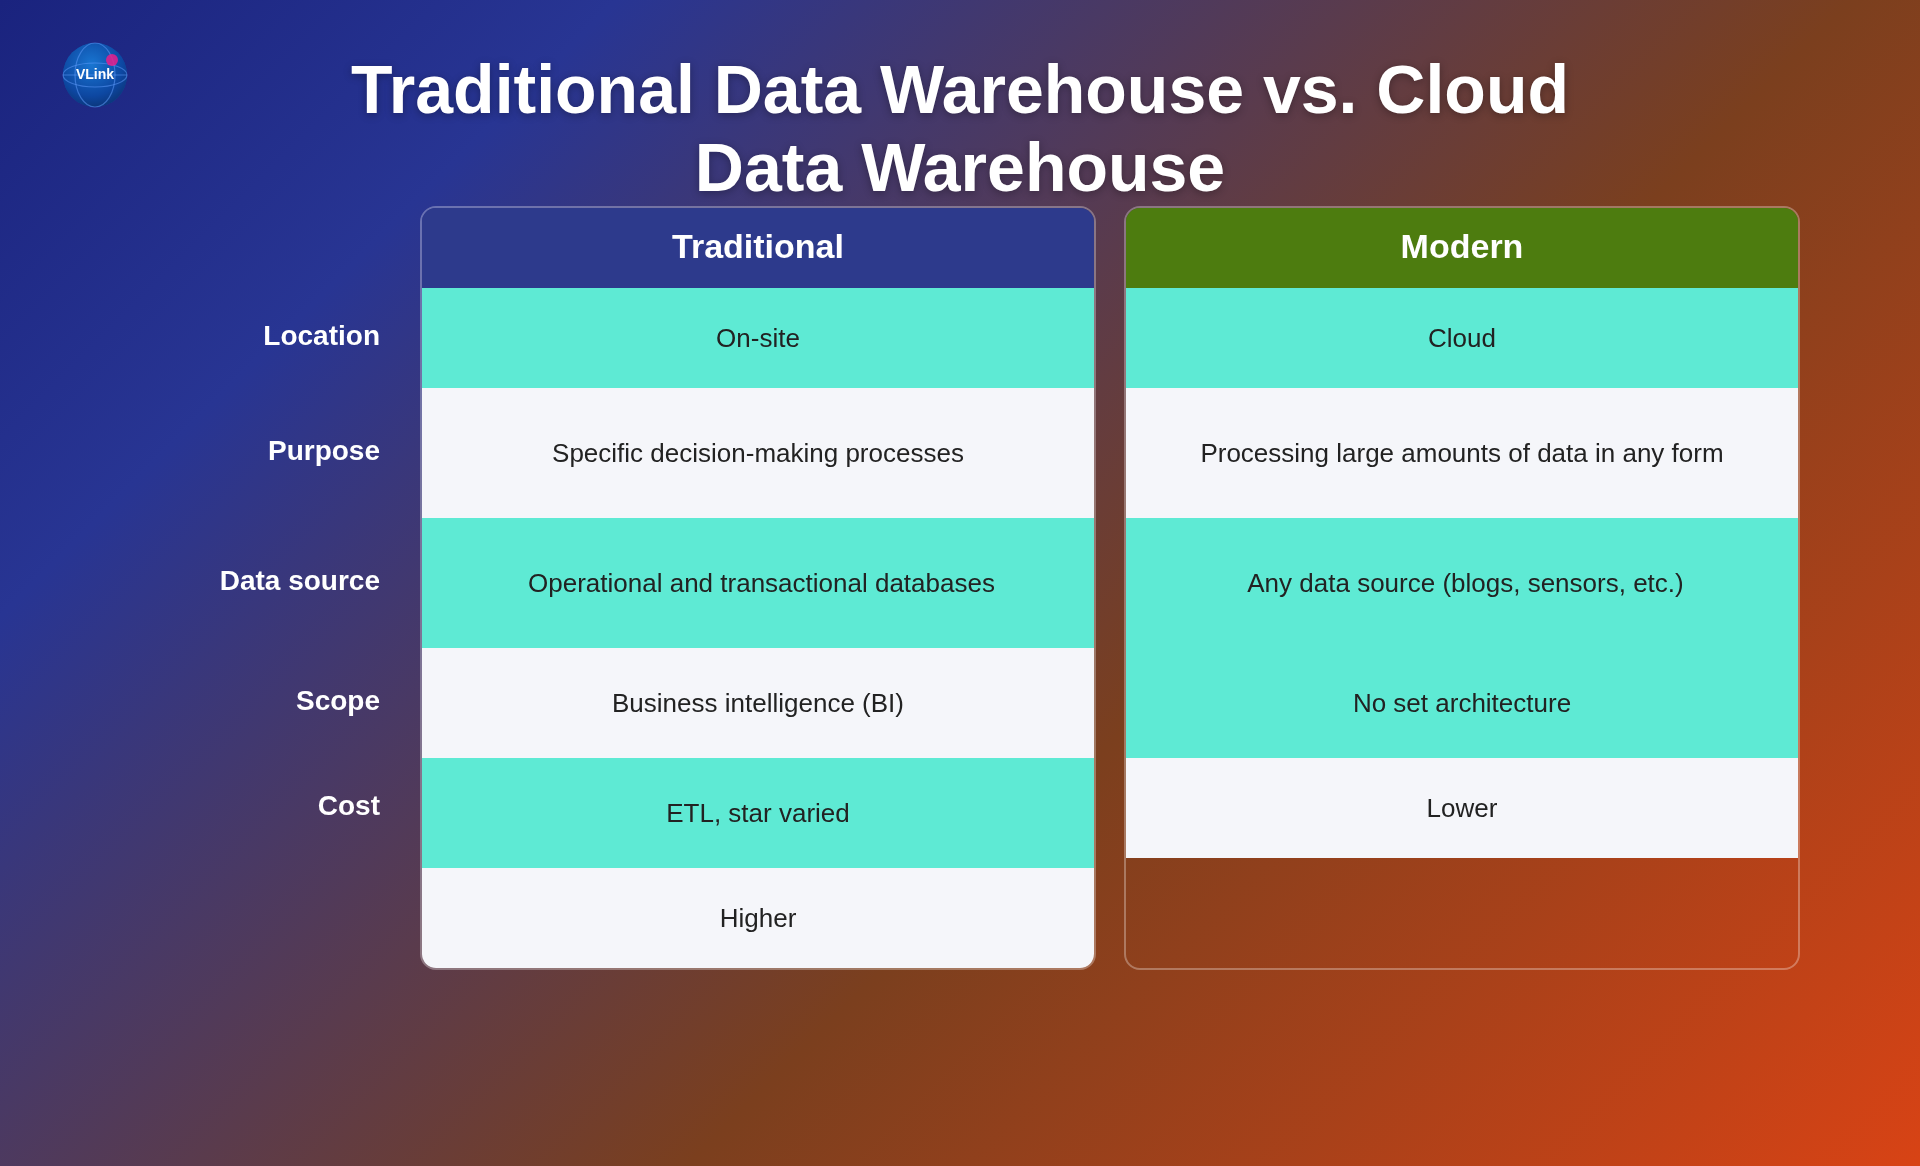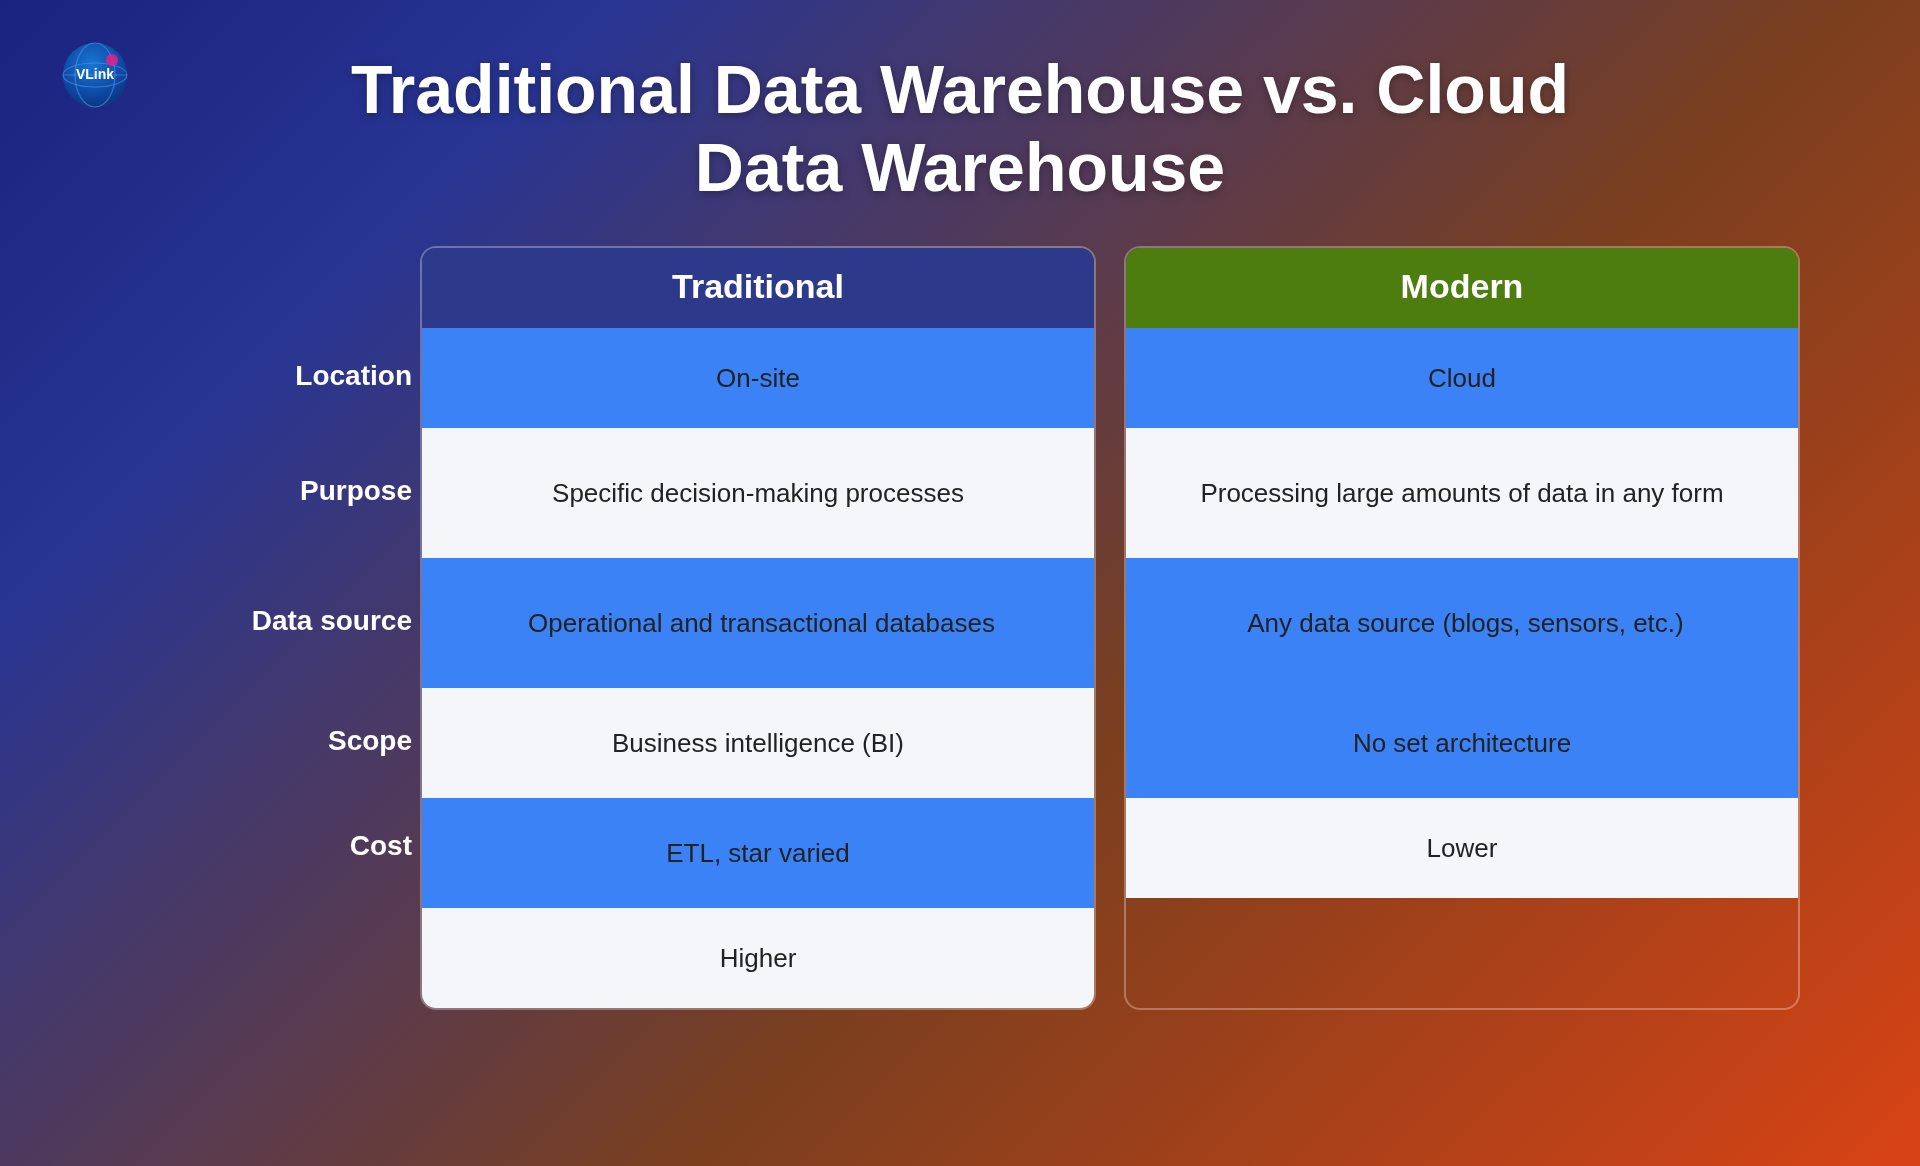--- a/index.html
+++ b/index.html
@@ -22,7 +22,6 @@
       display: flex;
       flex-direction: column;
       align-items: center;
-      margin-bottom: 40px;
       position: relative;
     }
 

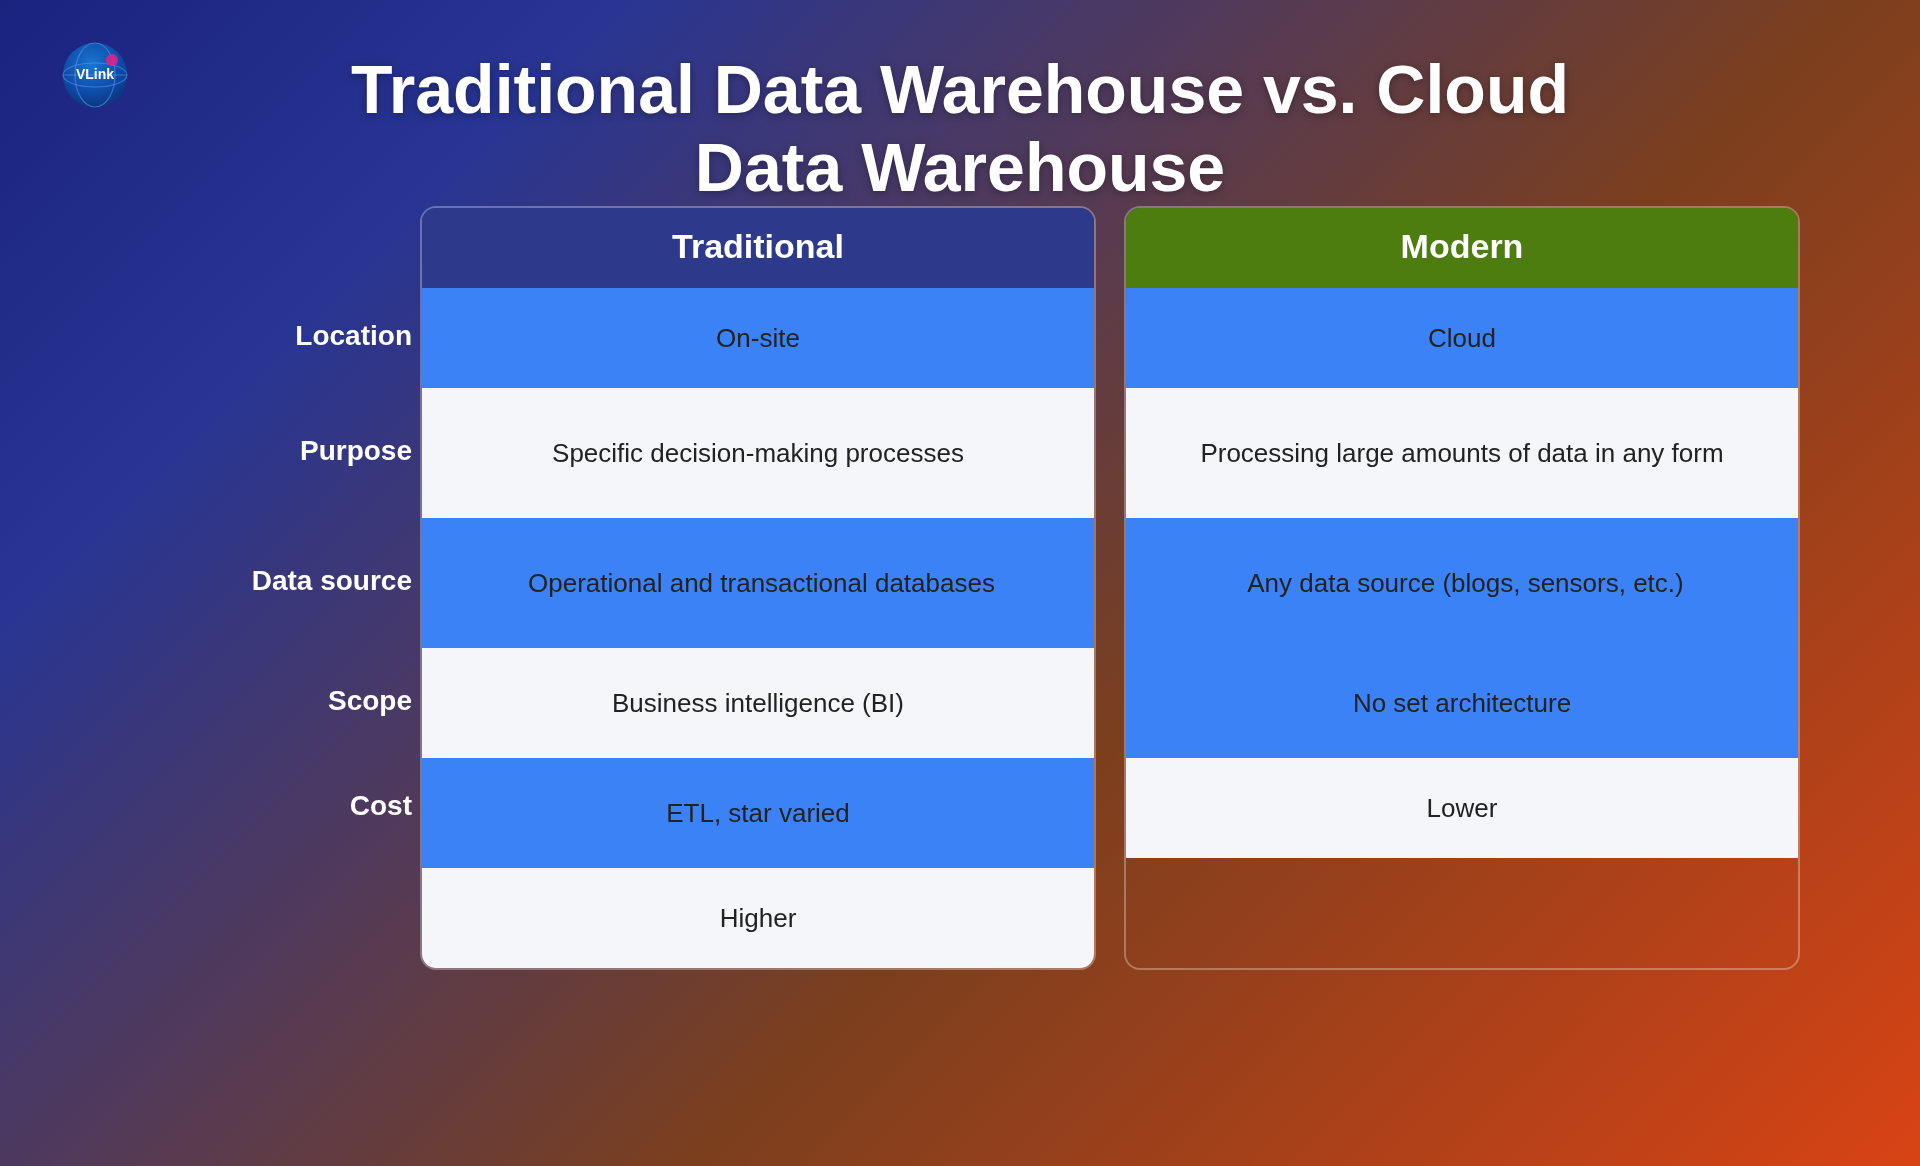--- a/index.html
+++ b/index.html
@@ -69,7 +69,7 @@
       display: flex;
       align-items: center;
       justify-content: flex-end;
-      padding-right: 8px;
+      padding-right: 40px;
       color: white;
       font-size: 28px;
       font-weight: 700;

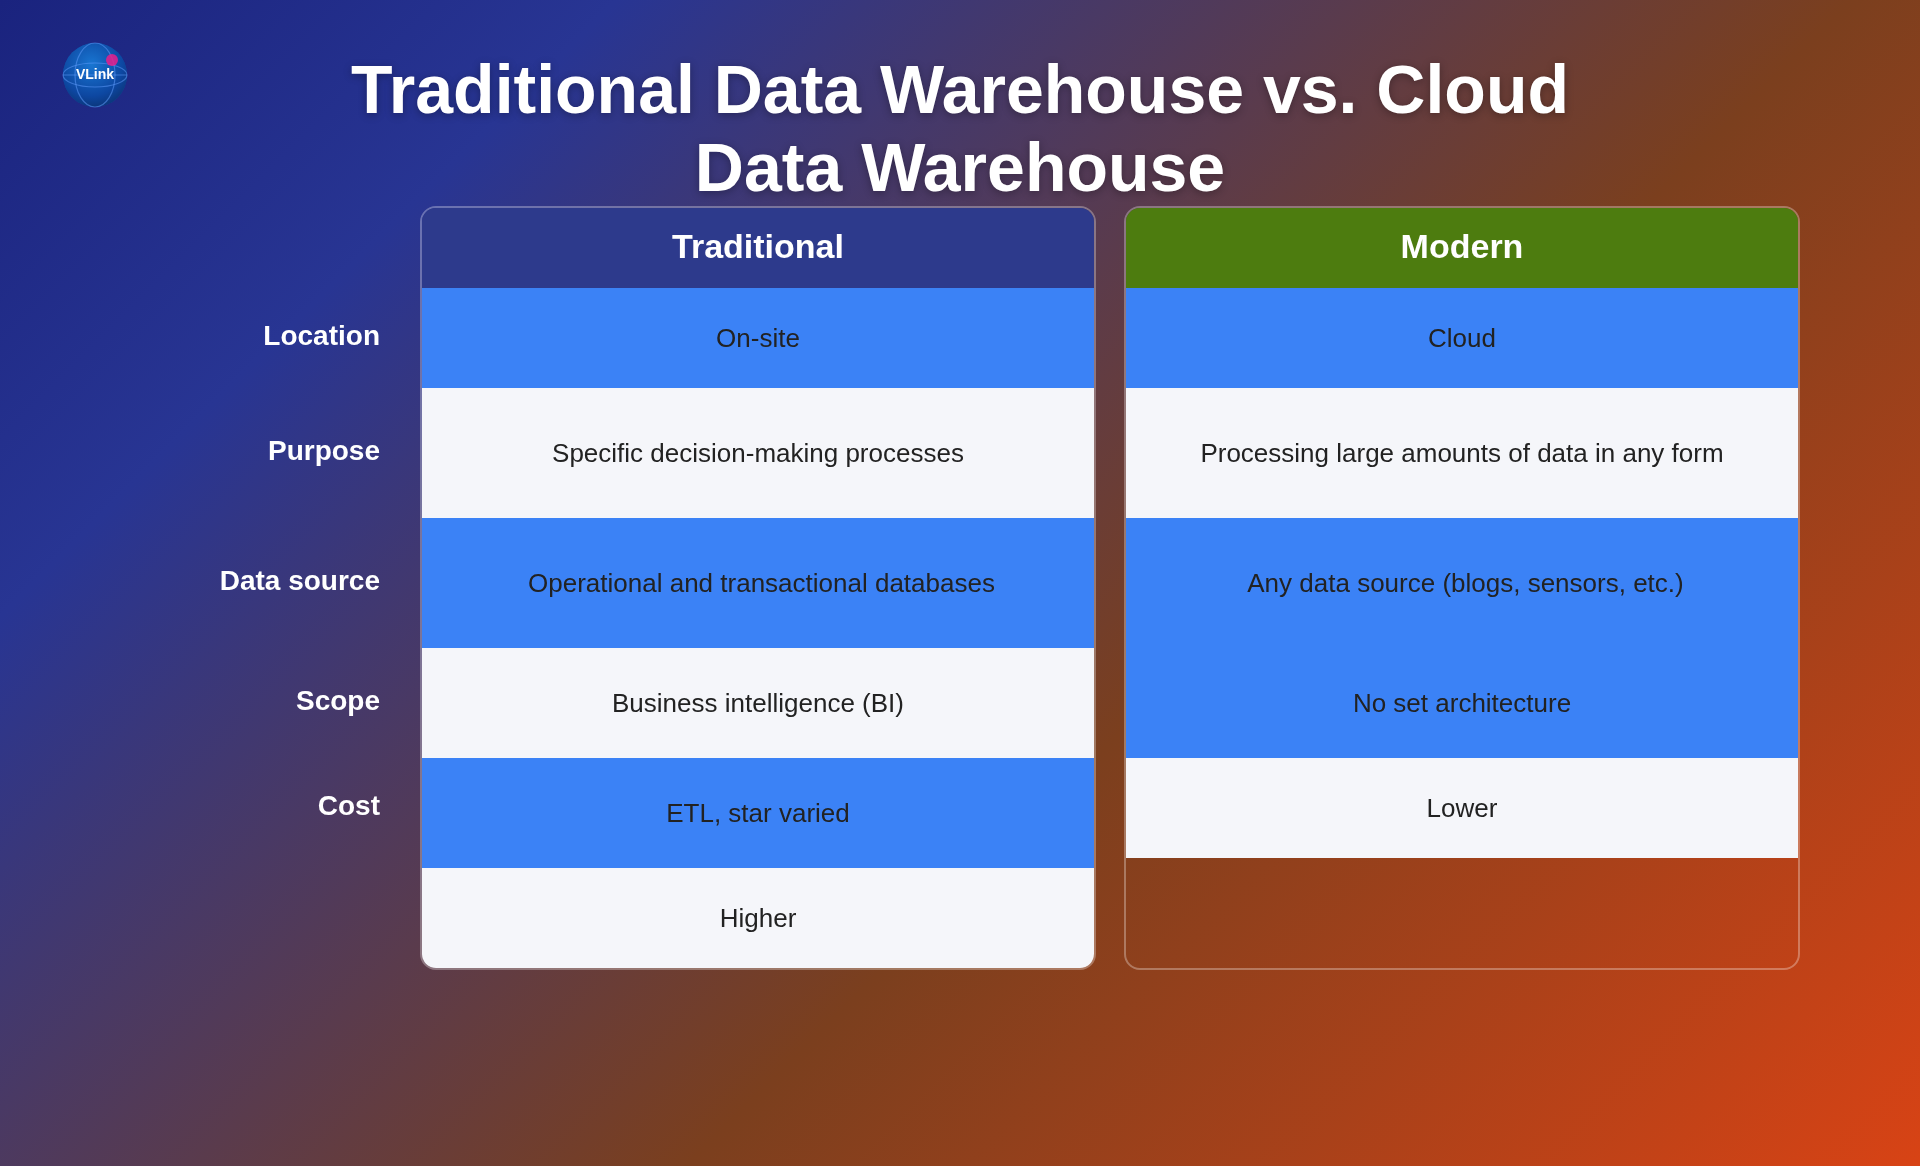--- a/index.html
+++ b/index.html
@@ -127,7 +127,7 @@
     }
 
     .cell-lighter {
-      background-color: #3b82f6;
+      background-color: #5eead4;
     }
 
     

